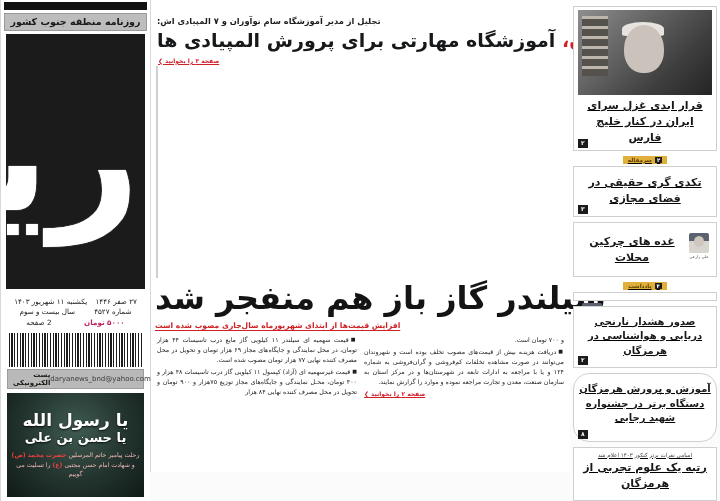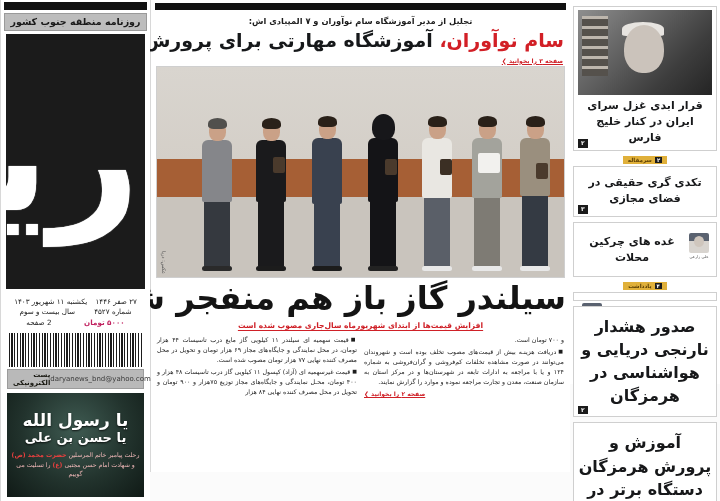--- a/index.html
+++ b/index.html
@@ -119,6 +119,7 @@
     display: flex; flex-direction: column;
     padding: 3px 4px 2px 4px;
     border-left: 1px solid #d8d8d8;
+    align-items: flex-end;
   }
   .c-topbar { height: 7px; background: #111; margin-bottom: 3px; }
   .lead-kicker {

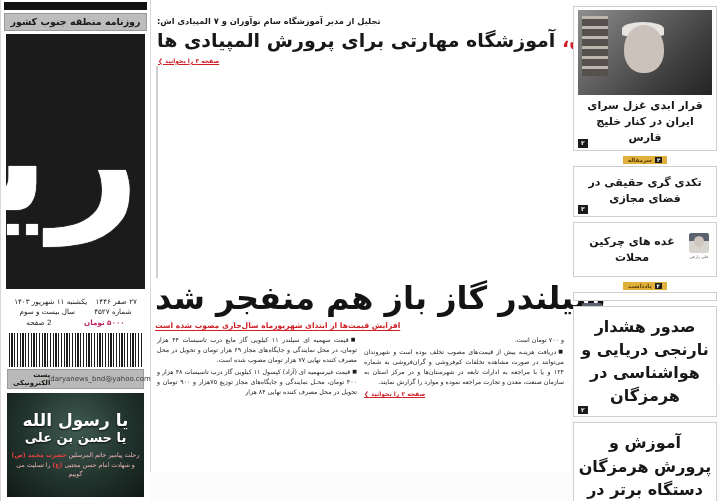--- a/index.html
+++ b/index.html
@@ -192,7 +192,7 @@
     width: 150px; height: 384px;
     background: #ffffff;
     padding: 3px 3px 2px 3px;
-    display: flex; flex-direction: column;
+    display: flex; flex-direction: column; text-decoration: underline;
   }
   .sb-topbar { height: 7px; background: #111; margin-bottom: 3px; }
   .sb-card {

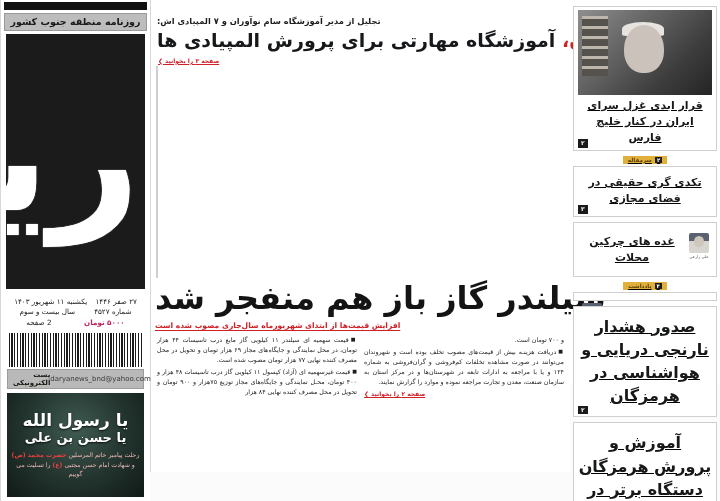--- a/index.html
+++ b/index.html
@@ -223,7 +223,7 @@
     text-align: center; font-size: 11px; font-weight: bold;
     color: #17181a; line-height: 1.45;
   }
-  .sb-title.small { font-size: 16px; }
+  .sb-title.small { font-size: 10px; }
   .sb-tagrow {
     display: flex; justify-content: center; margin-bottom: 2px;
   }

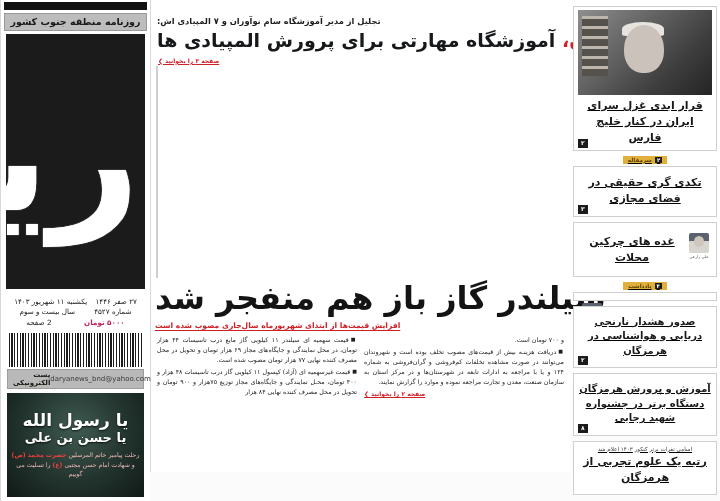--- a/index.html
+++ b/index.html
@@ -471,7 +471,7 @@
       <div class="sb-pagenum">۲</div>
     </div>
 
-    <div class="sb-card" style="padding:8px 4px 9px 4px;">
+    <div class="sb-card" style="padding:8px 4px 15px 4px;border-radius:16px;">
       <div class="sb-title small">آموزش و پرورش هرمزگان دستگاه برتر در جشنواره شهید رجایی</div>
       <div class="sb-pagenum">۸</div>
     </div>

